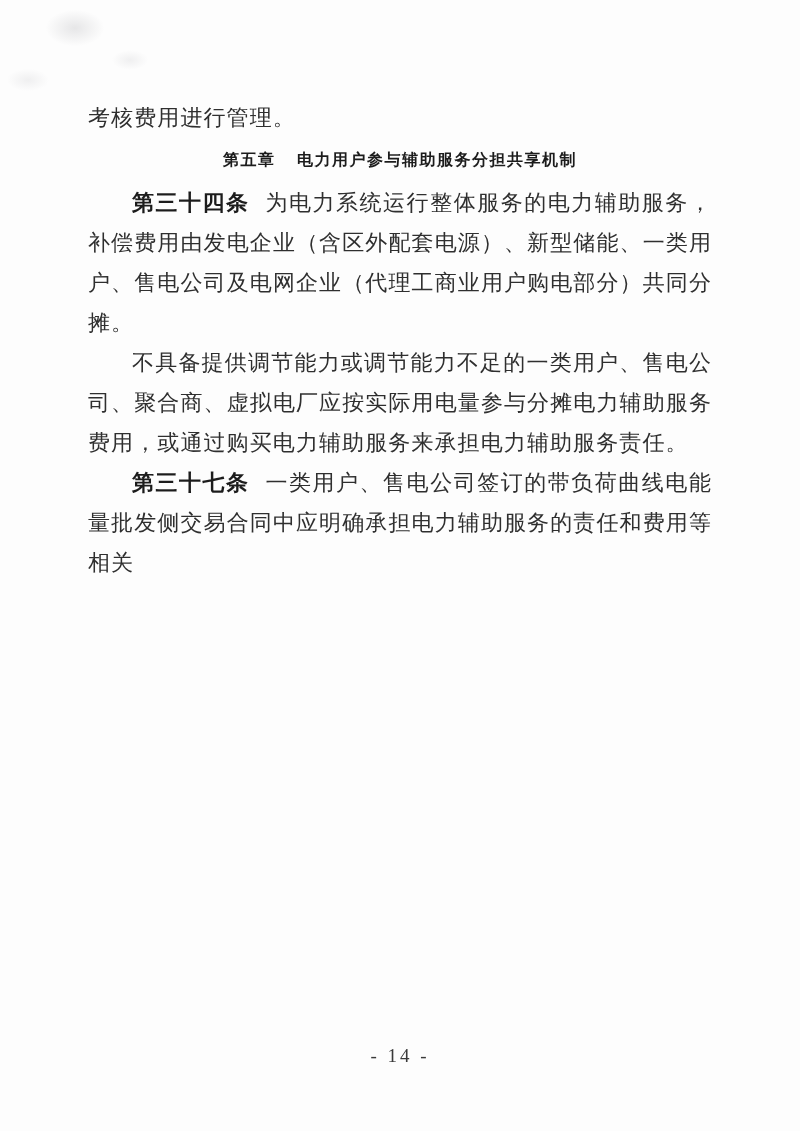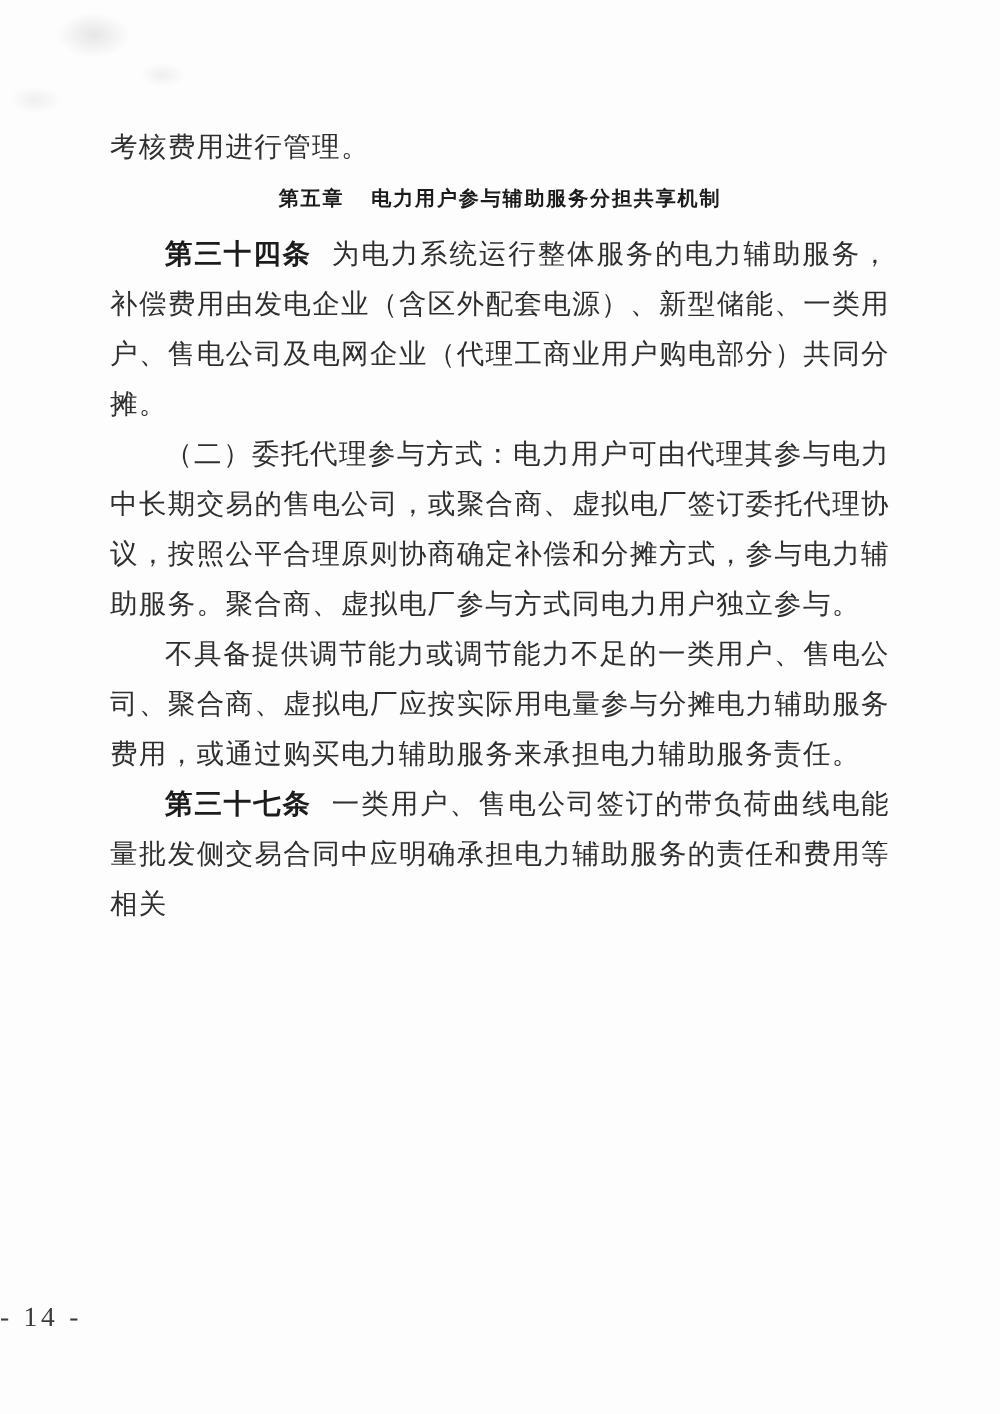--- a/index.html
+++ b/index.html
@@ -94,9 +94,6 @@
 
 
 
-  <p class="para">
-    <span>（二）委托代理参与方式：电力用户可由代理其参与电力中长期交易的售电公司，或聚合商、虚拟电厂签订委托代理协议，按照公平合理原则协商确定补偿和分摊方式，参与电力辅助服务。聚合商、虚拟电厂参与方式同电力用户独立参与。</span>
-  </p>
 
   <p class="para">
     <span>不具备提供调节能力或调节能力不足的一类用户、售电公司、聚合商、虚拟电厂应按实际用电量参与分摊电力辅助服务费用，或通过购买电力辅助服务来承担电力辅助服务责任。</span>

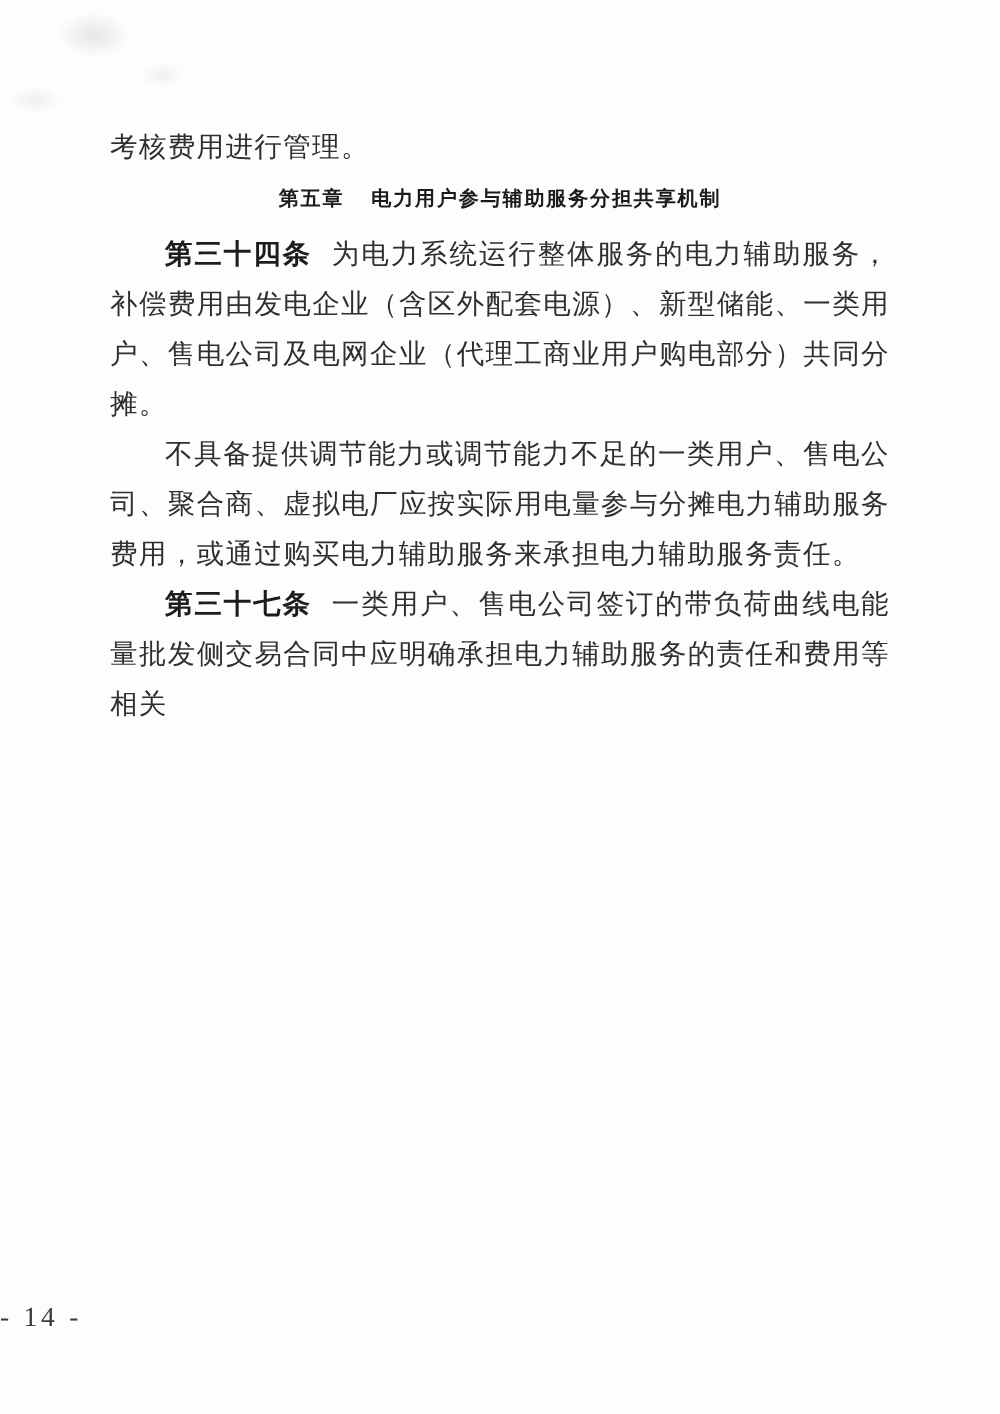--- a/index.html
+++ b/index.html
@@ -66,8 +66,8 @@
     position: absolute;
     bottom: 64px;
     left: 0; right: 0;
-    text-align: left;
-    font-size: 22px;
+    text-align: center;
+    font-size: 19px;
     letter-spacing: 3px;
     color: #3a3a3a;
   }

